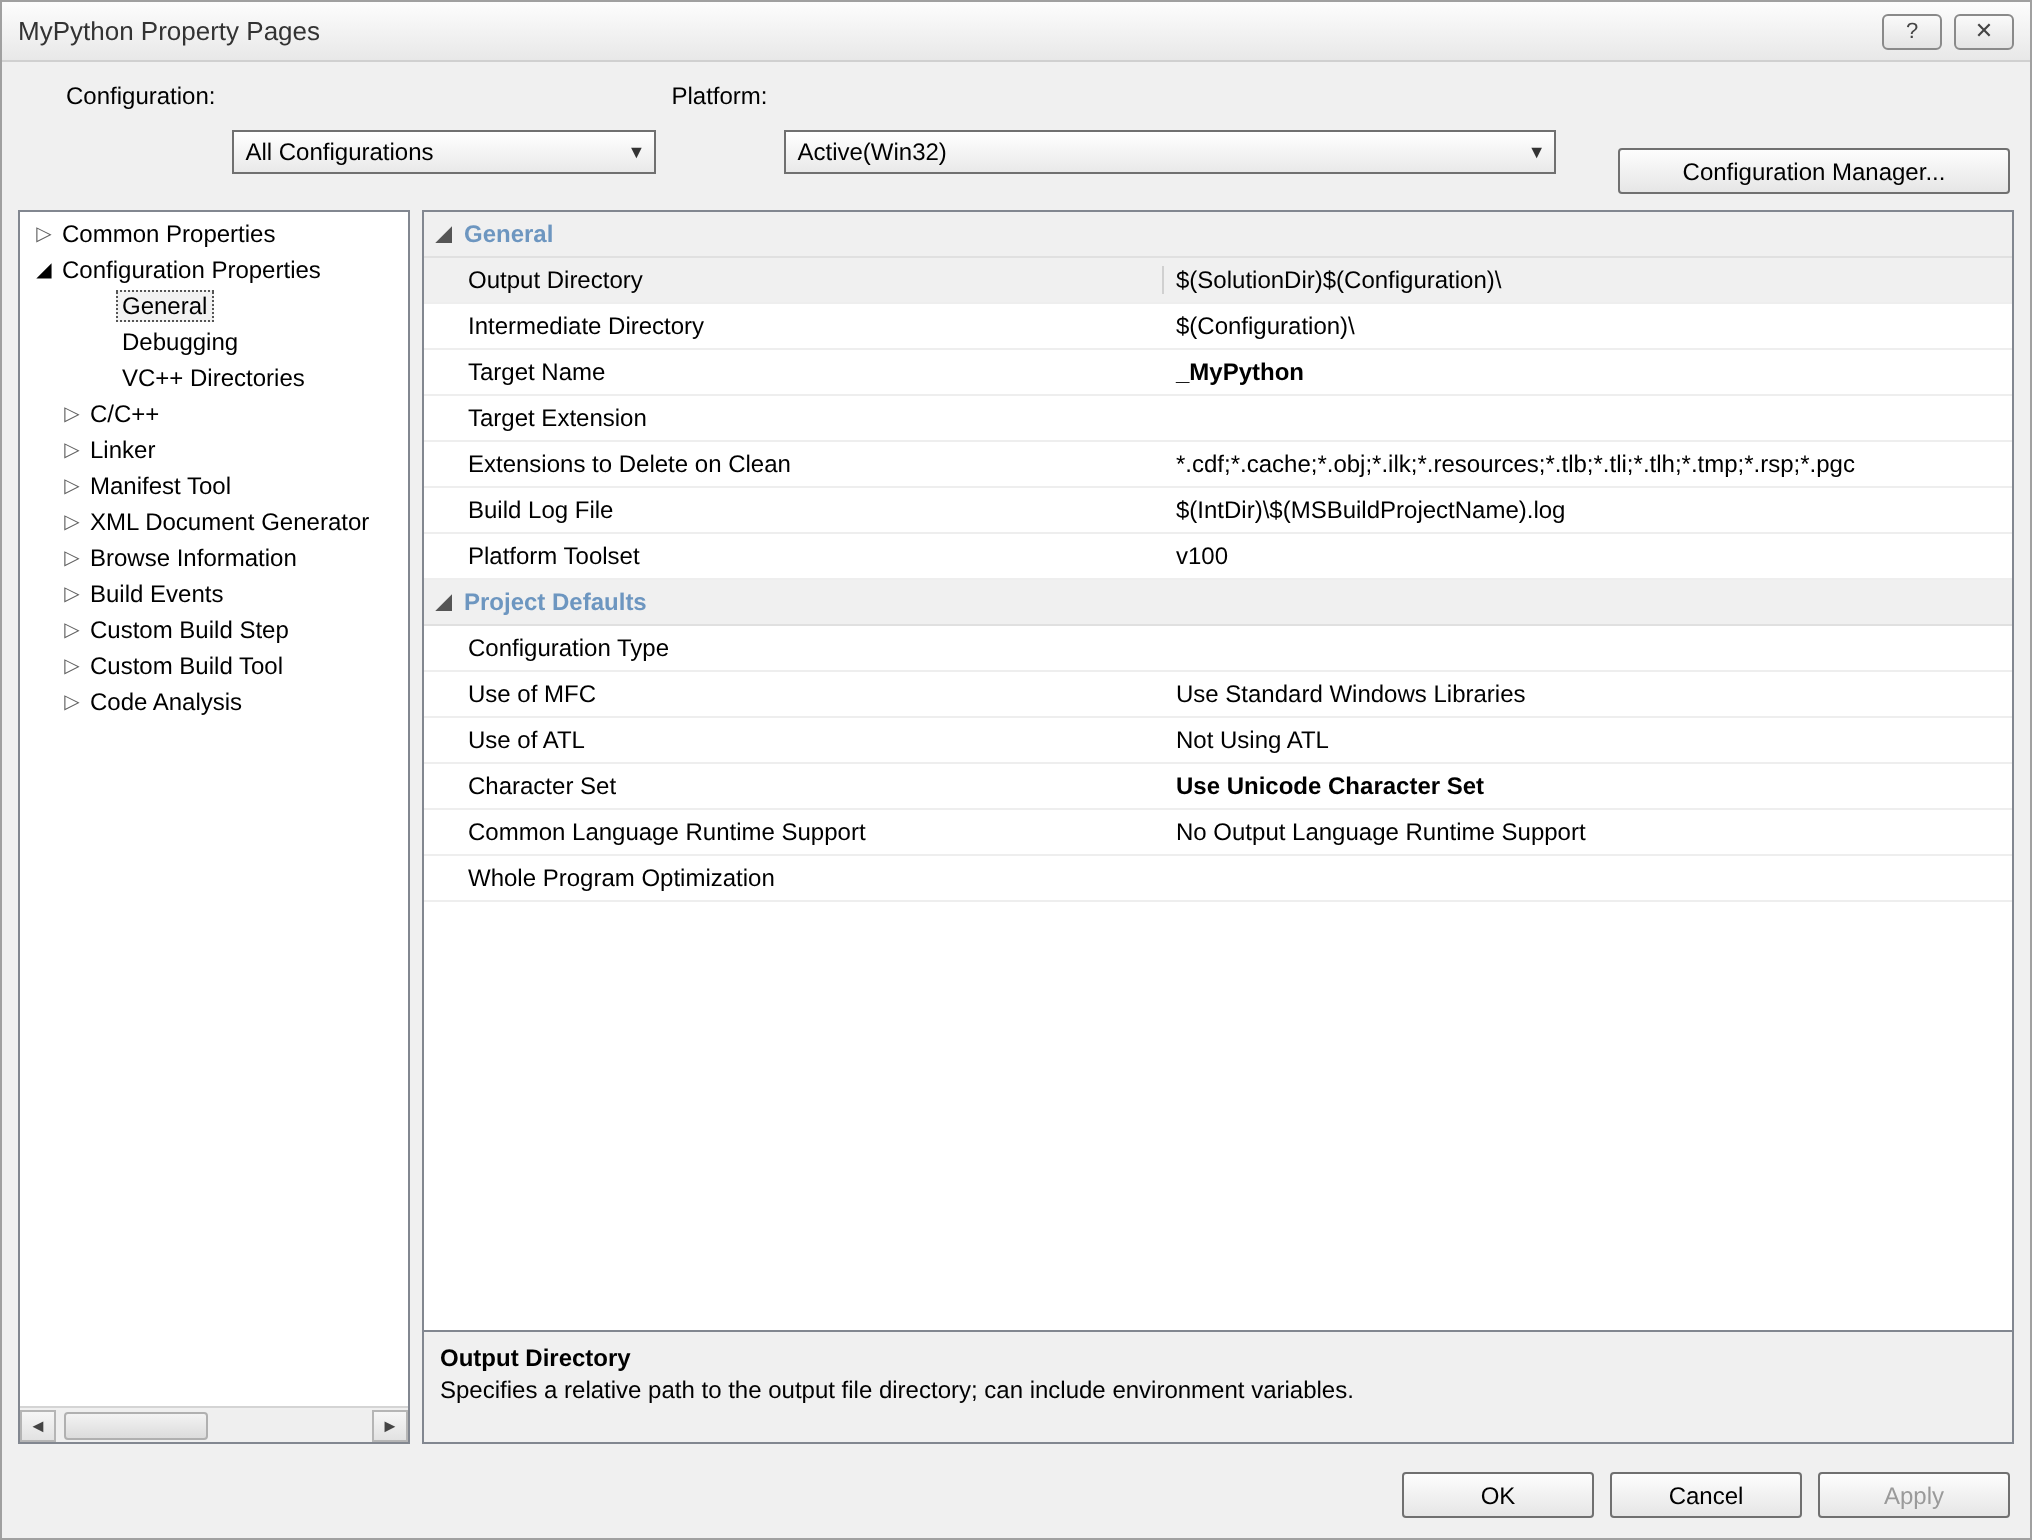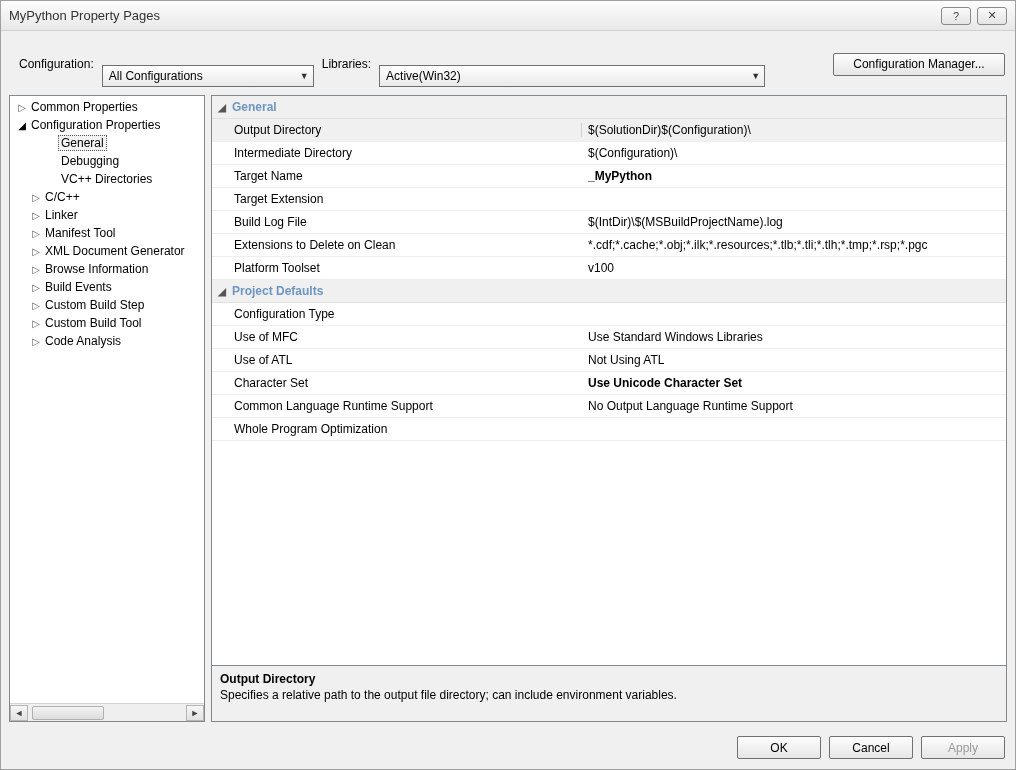--- a/index.html
+++ b/index.html
@@ -43,8 +43,8 @@
   }
   .toprow {
     display: flex;
-    align-items: center;
-    padding: 10px 10px 8px 18px;
+    align-items: flex-start;
+    padding: 10px 10px 8px 32px;
     gap: 8px;
   }
   .toprow label { color: #000; }

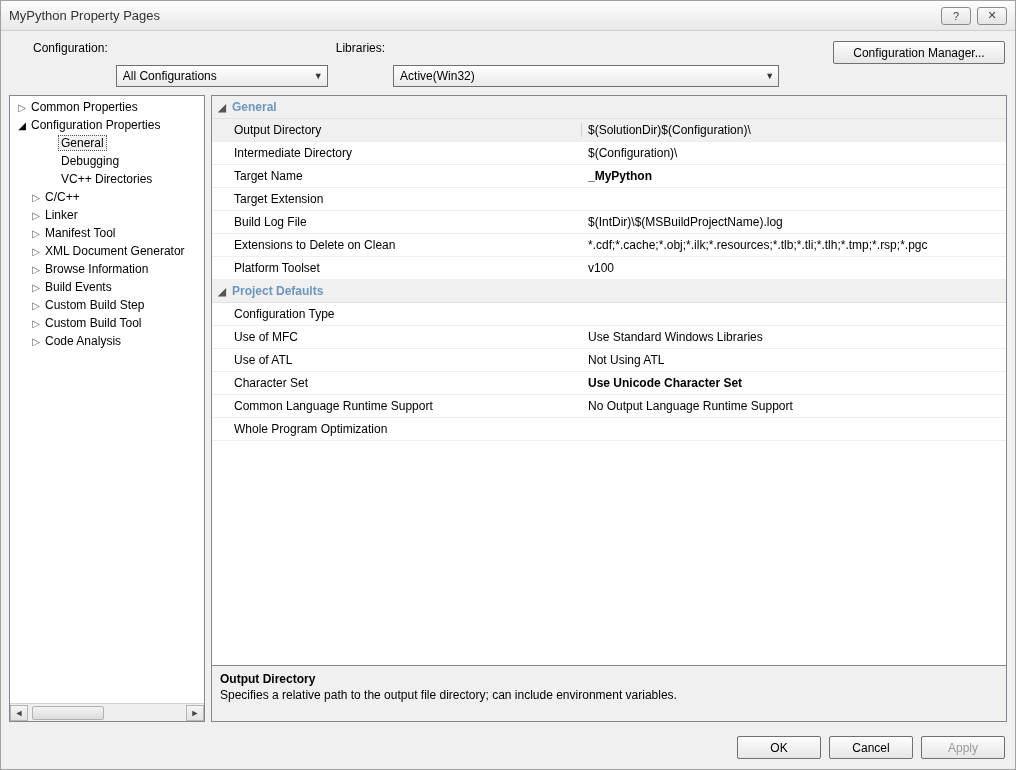--- a/index.html
+++ b/index.html
@@ -189,7 +189,7 @@
       <span>All Configurations</span>
       <span class="arrow">▼</span>
     </div>
-    <label>Libraries:</label>
+    <label>Platform:</label>
     <div class="combo plat-combo">
       <span>Active(Win32)</span>
       <span class="arrow">▼</span>

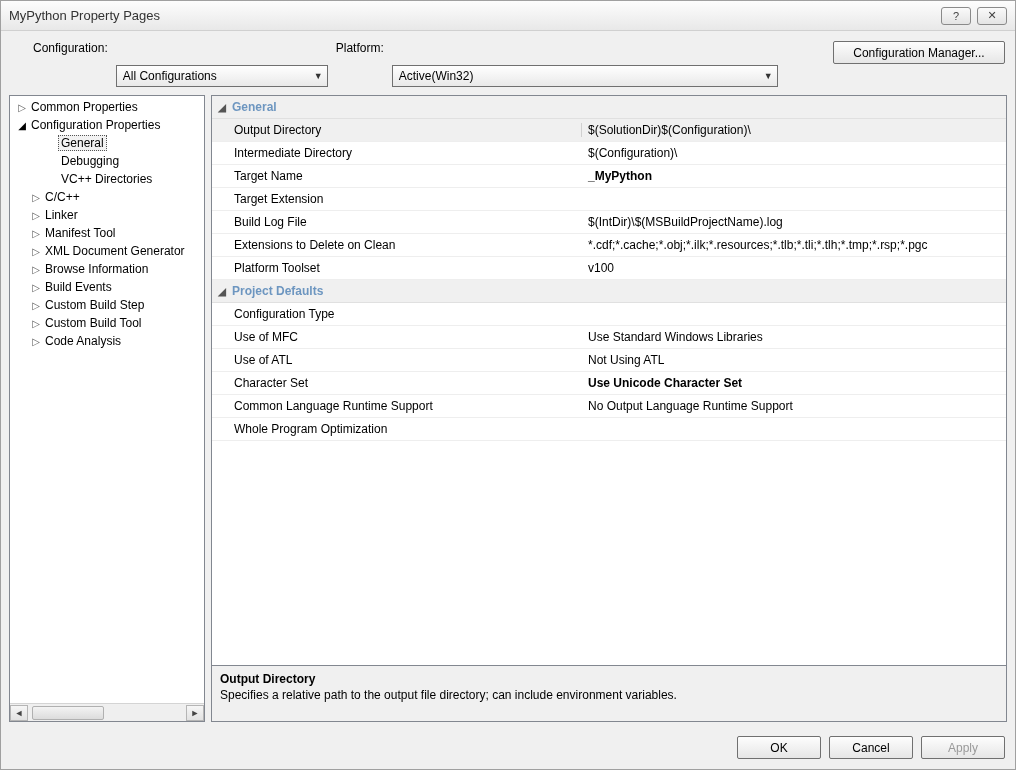--- a/index.html
+++ b/index.html
@@ -73,7 +73,7 @@
     cursor: pointer;
     border-radius: 2px;
   }
-  .cfgmgr { width: 172px; }
+  .cfgmgr { width: 196px; margin-top: 33px; }
   .body {
     flex: 1;
     display: flex;

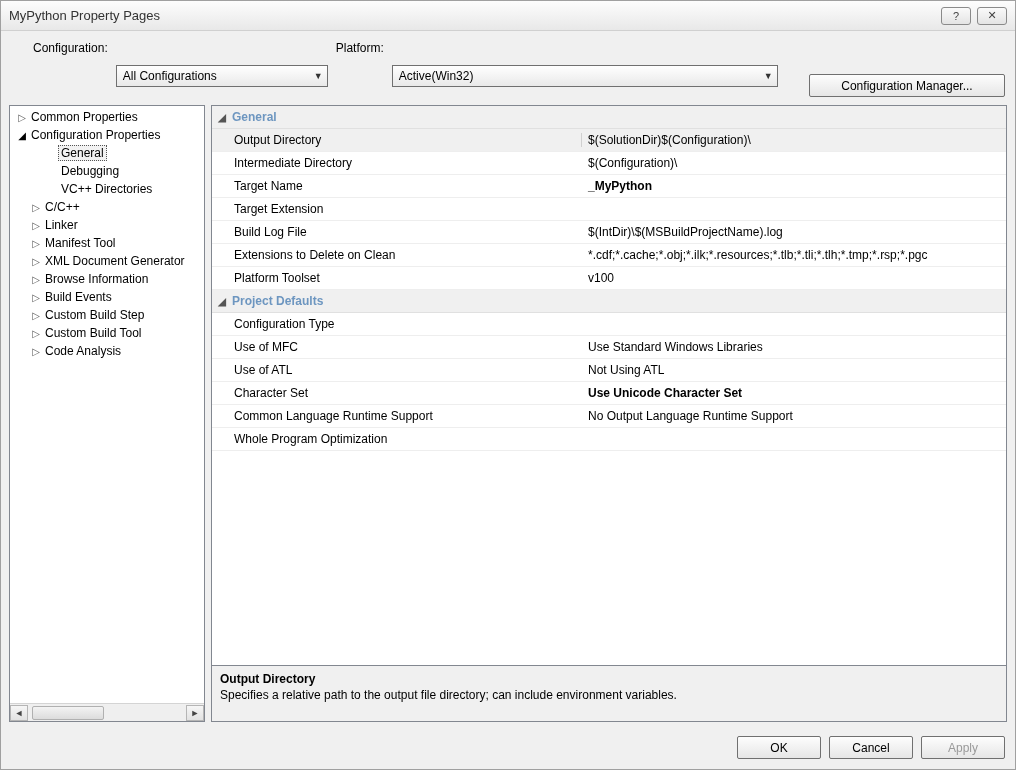--- a/index.html
+++ b/index.html
@@ -298,13 +298,13 @@
             </div>
             <div class="pg-row">
               <span class="expcol"></span>
+              <span class="namecol">Extensions to Delete on Clean</span>
+              <span class="valcol">*.cdf;*.cache;*.obj;*.ilk;*.resources;*.tlb;*.tli;*.tlh;*.tmp;*.rsp;*.pgc</span>
+            </div>
+            <div class="pg-row">
+              <span class="expcol"></span>
               <span class="namecol">Build Log File</span>
               <span class="valcol">$(IntDir)\$(MSBuildProjectName).log</span>
-            </div>
-            <div class="pg-row">
-              <span class="expcol"></span>
-              <span class="namecol">Extensions to Delete on Clean</span>
-              <span class="valcol">*.cdf;*.cache;*.obj;*.ilk;*.resources;*.tlb;*.tli;*.tlh;*.tmp;*.rsp;*.pgc</span>
             </div>
             <div class="pg-row">
               <span class="expcol"></span>

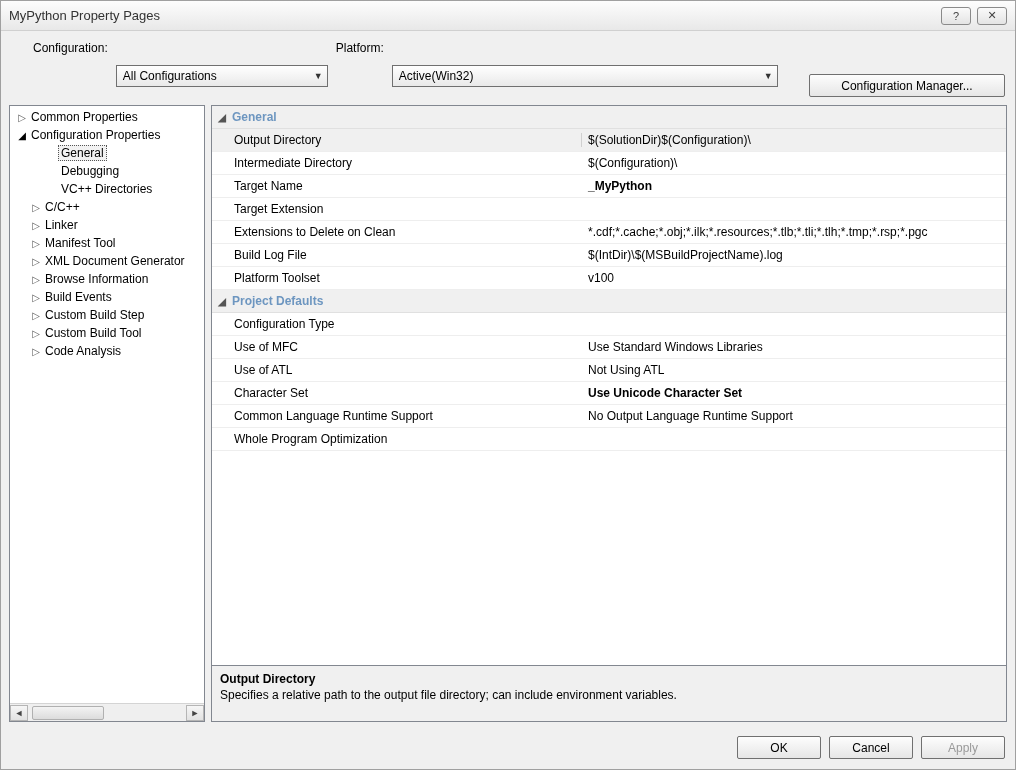--- a/index.html
+++ b/index.html
@@ -169,7 +169,7 @@
     padding: 8px 10px 10px 10px;
     display:flex; justify-content:flex-end; gap:8px;
   }
-  .footer .btn { width: 84px; }
+  .footer .btn { width: 96px; }
   .footer .btn.disabled { color:#9a9a9a; cursor:default; }
 </style>
 </head>

